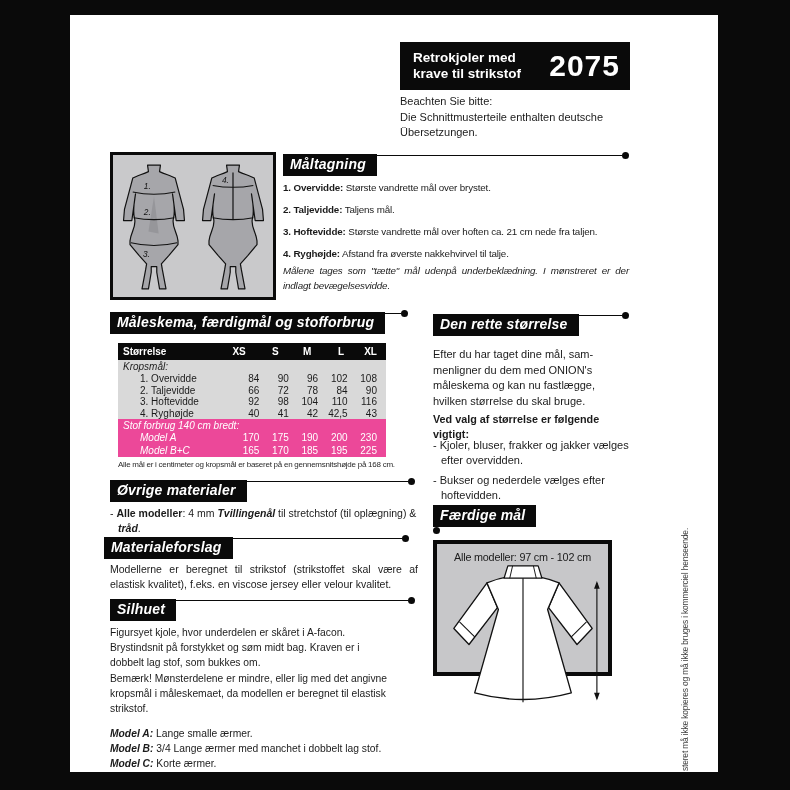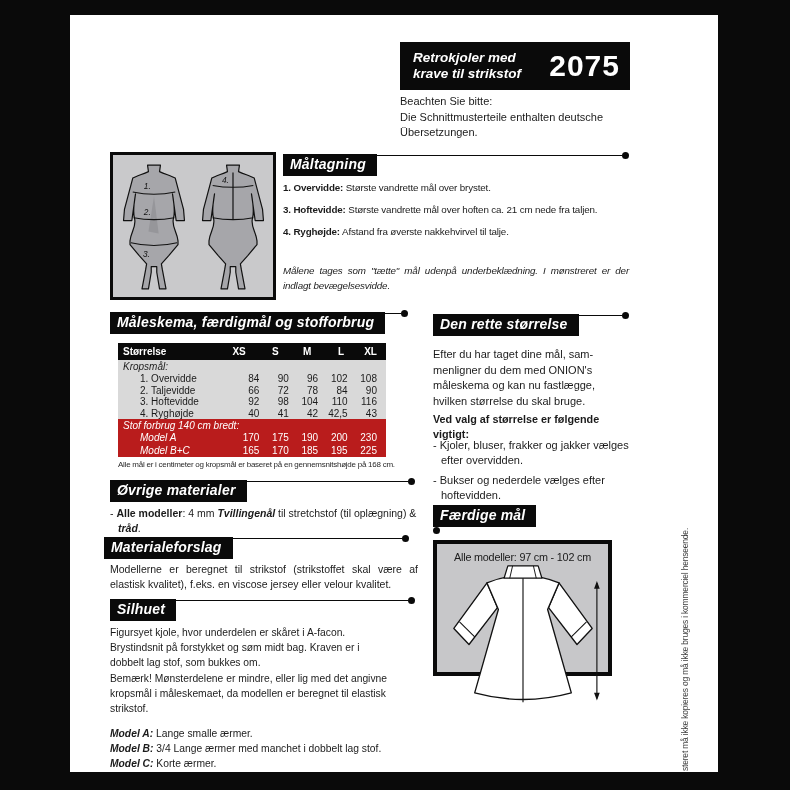--- a/index.html
+++ b/index.html
@@ -20,7 +20,7 @@
     left:400px; top:42px; width:230px; height:48px; background:#0a0a0a; color:#fff;
     display:flex; align-items:center; justify-content:space-between; padding:0 10px 0 13px;
   }
-  #pattern-box .ptitle { font-size:13.5px; font-style:italic; font-weight:bold; line-height:16.5px; }
+  #pattern-box .ptitle { font-size:13.5px; font-weight:bold; line-height:16.5px; }
   #pattern-box .pnum { font-size:30px; font-weight:bold; letter-spacing:1px; }
   #german-note { left:400px; top:94px; width:268px; font-size:11px; line-height:15.5px; white-space:pre-line; }
 

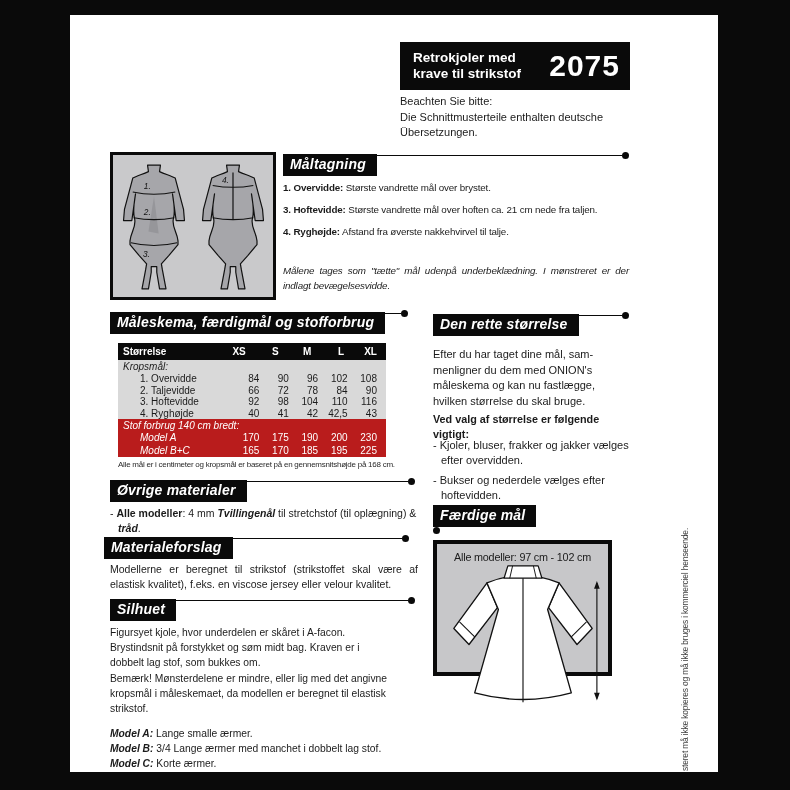--- a/index.html
+++ b/index.html
@@ -141,6 +141,7 @@
 </div>
 <div class="abs" id="maltagning-items">
   <div class="mitem"><span class="b">1. Overvidde:</span><span> Største vandrette mål over brystet.</span></div>
+  <div class="mitem"><span class="b">2. Taljevidde:</span><span> Taljens mål.</span></div>
   <div class="mitem"><span class="b">3. Hoftevidde:</span><span> Største vandrette mål over hoften ca. 21 cm nede fra taljen.</span></div>
   <div class="mitem"><span class="b">4. Ryghøjde:</span><span> Afstand fra øverste nakkehvirvel til talje.</span></div>
 </div>

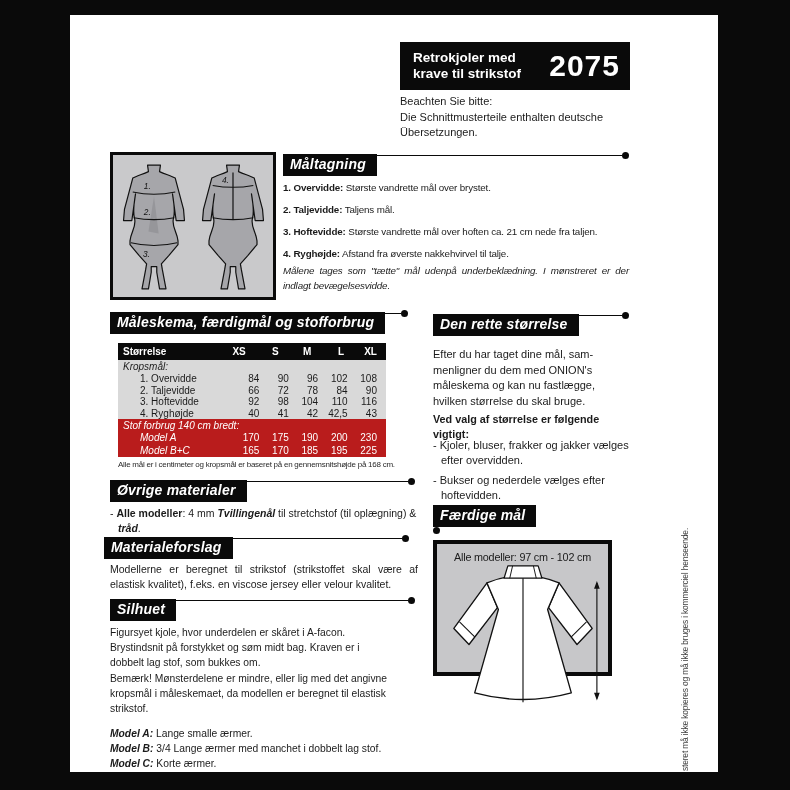--- a/index.html
+++ b/index.html
@@ -56,7 +56,7 @@
   .trow .tl { padding-left:5px; }
   .t-head { background:#0a0a0a; color:#fff; font-weight:bold; height:17px; }
   .t-light { background:#d9d9d9; }
-  .t-dark  { background:#b91c1c; color:#fff; }
+  .t-dark  { background:#ec4899; color:#fff; }
   .t-sub   { height:13px; font-style:italic; }
   .t-sub .tl { grid-column:1 / -1; }
   .t-data  { height:11.6px; line-height:11.6px;padding-left:17px; }

